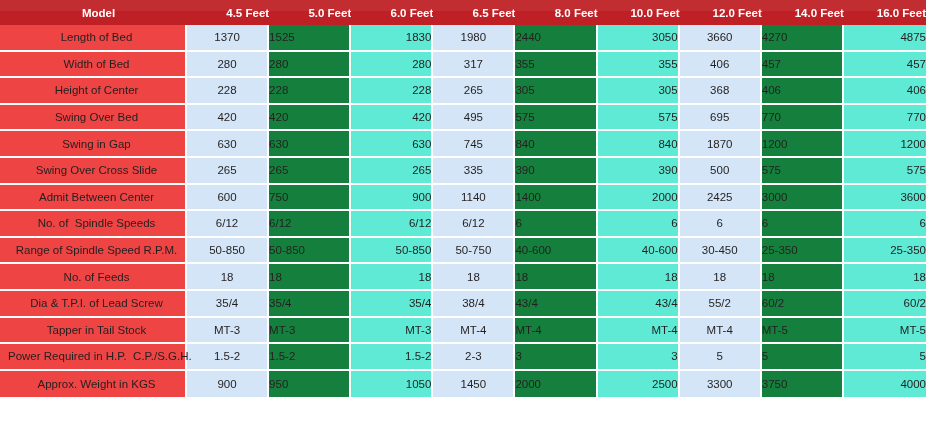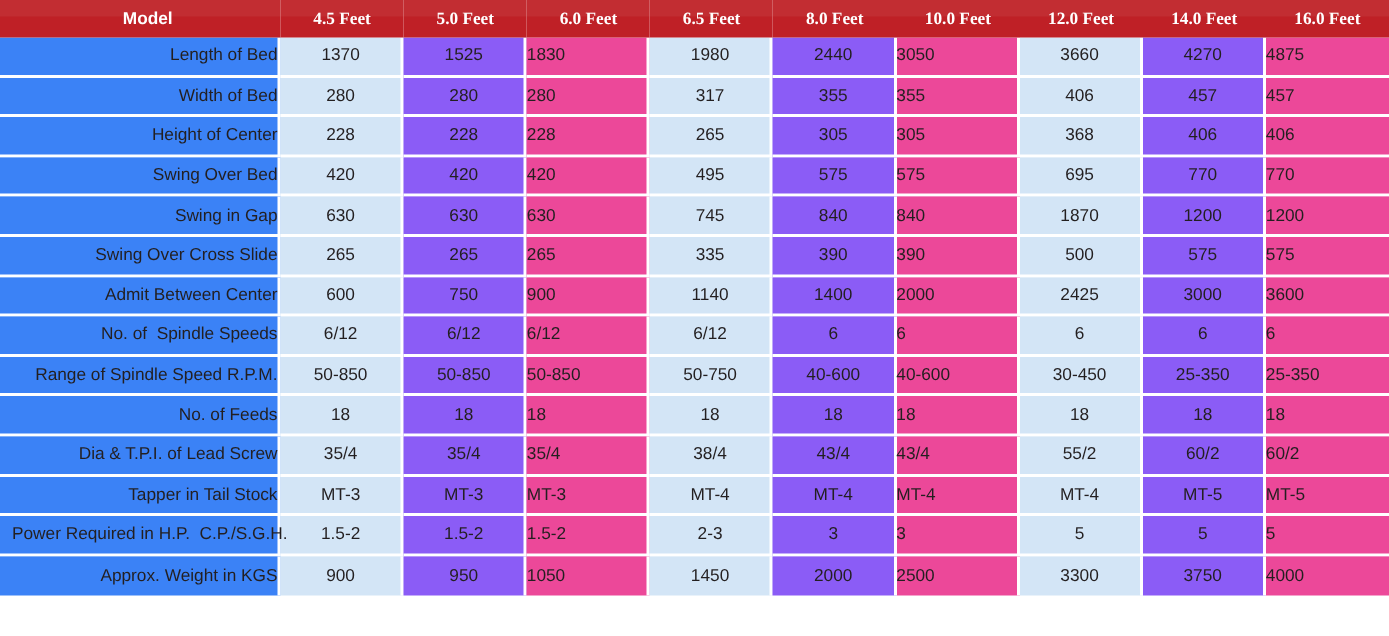--- a/index.html
+++ b/index.html
@@ -41,8 +41,7 @@
     padding-left: 10px;
   }
   thead th.feet-head {
-    text-align: center;
-    font-family: Liberation Serif, serif;
+    text-align: right;
   }
   
   thead th::before {

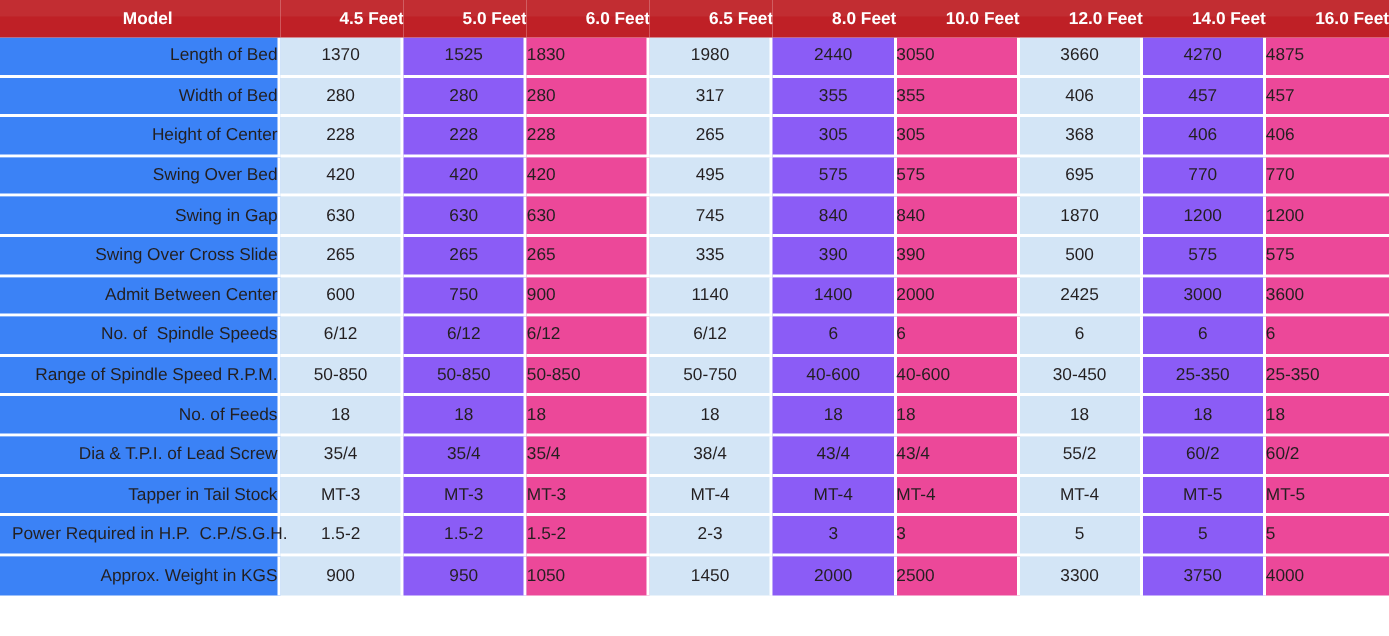--- a/index.html
+++ b/index.html
@@ -67,8 +67,8 @@
     border-right: 2px solid #ffffff;
   }
   tbody td.label-cell {
-    background: #3b82f6;
-    text-align: right;
+    background: #ef4444;
+    text-align: center;
     padding-left: 8px;
     border-right: 2px solid #ffffff;
     font-size: 11.5px;

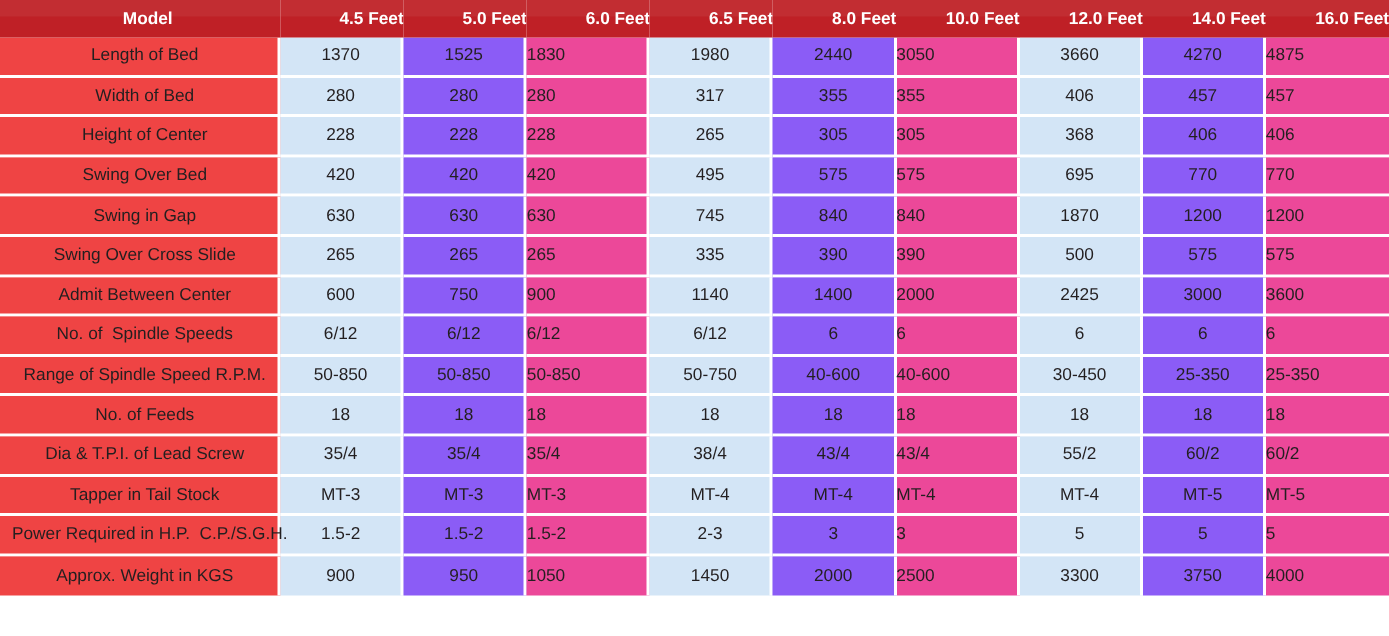--- a/index.html
+++ b/index.html
@@ -75,7 +75,7 @@
     white-space: pre;
   }
   tbody td.col-blue   { background: #d3e5f6; text-align: center; }
-  tbody td.col-green  { background: #8b5cf6; text-align: center; }
+  tbody td.col-green  { background: #15803d; text-align: left; }
   tbody td.col-yellow { background: #ec4899; text-align: left; }
   tbody td.last-col   { border-right: none; }
   tbody tr:last-child td { border-bottom: none; }

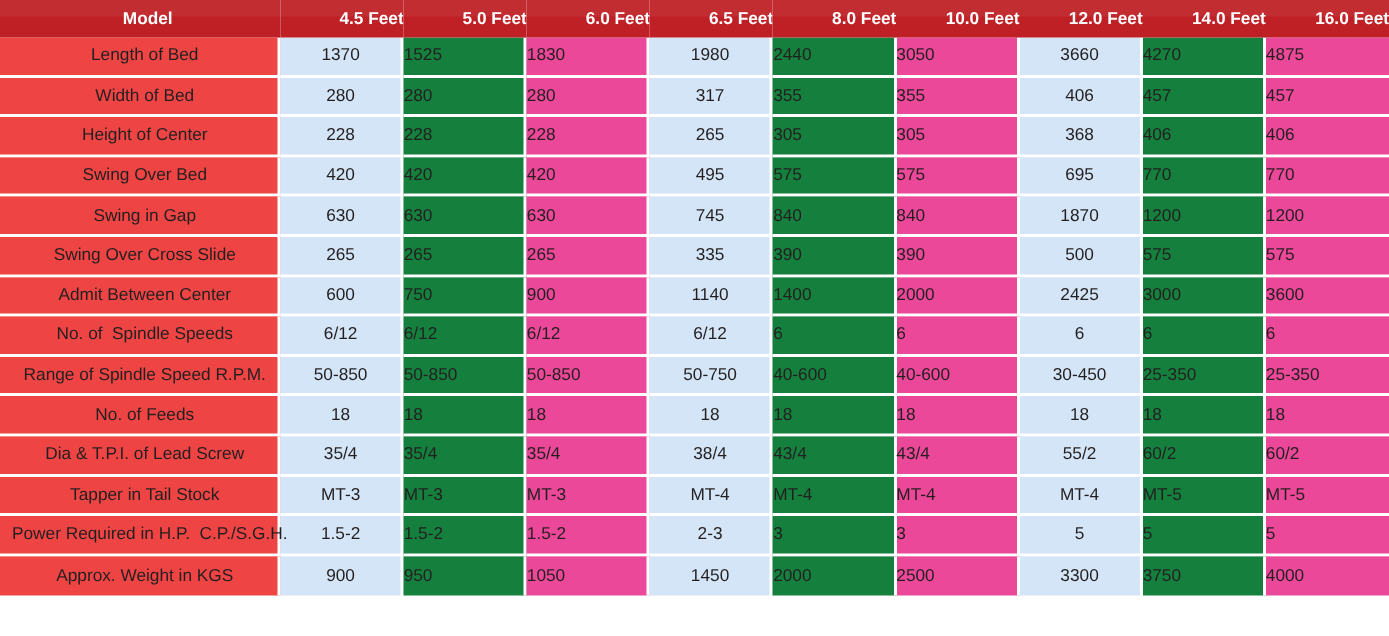--- a/index.html
+++ b/index.html
@@ -76,7 +76,7 @@
   }
   tbody td.col-blue   { background: #d3e5f6; text-align: center; }
   tbody td.col-green  { background: #15803d; text-align: left; }
-  tbody td.col-yellow { background: #ec4899; text-align: left; }
+  tbody td.col-yellow { background: #5eead4; text-align: right; }
   tbody td.last-col   { border-right: none; }
   tbody tr:last-child td { border-bottom: none; }
 </style>

